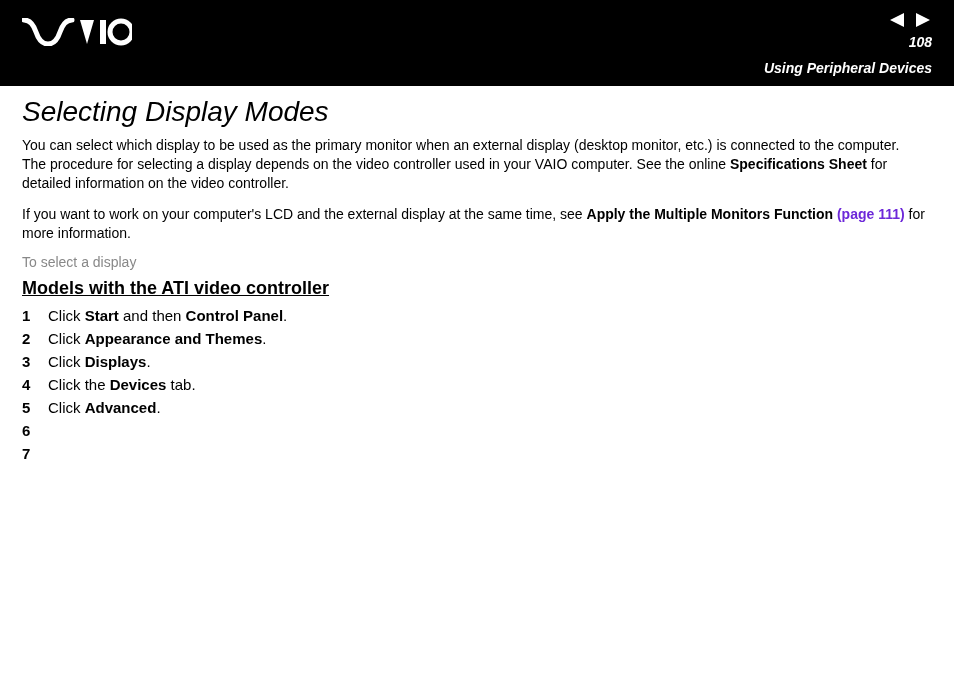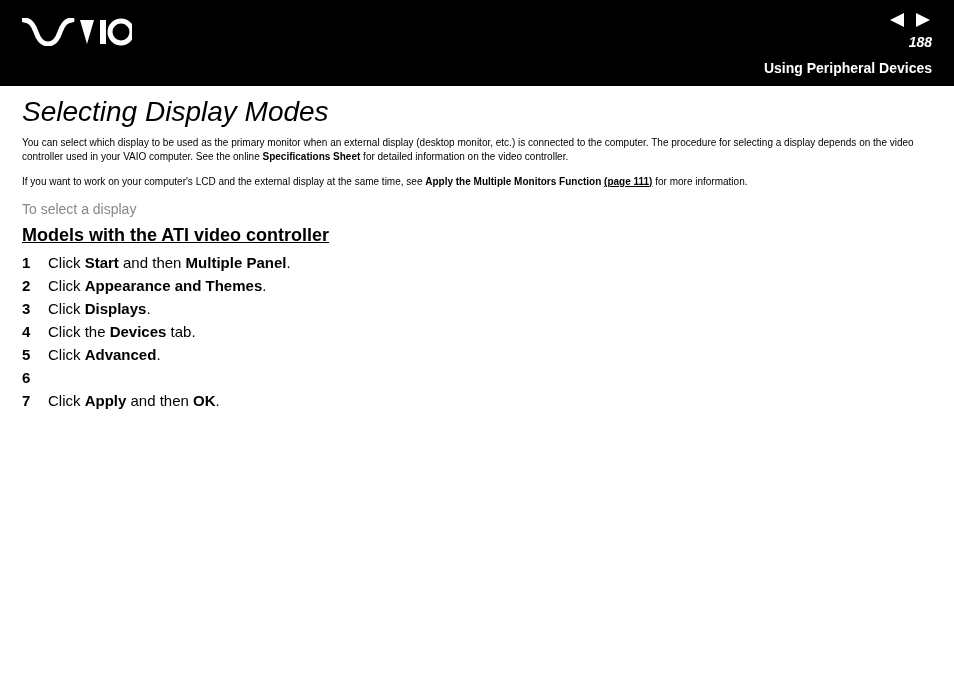--- a/index.html
+++ b/index.html
@@ -46,7 +46,7 @@
         </svg>
     </span>
   </div>
-  <div class="page-num">188</div>
+  <div class="page-num">108</div>
   <div class="section-label">Using Peripheral Devices</div>
 </div>
 

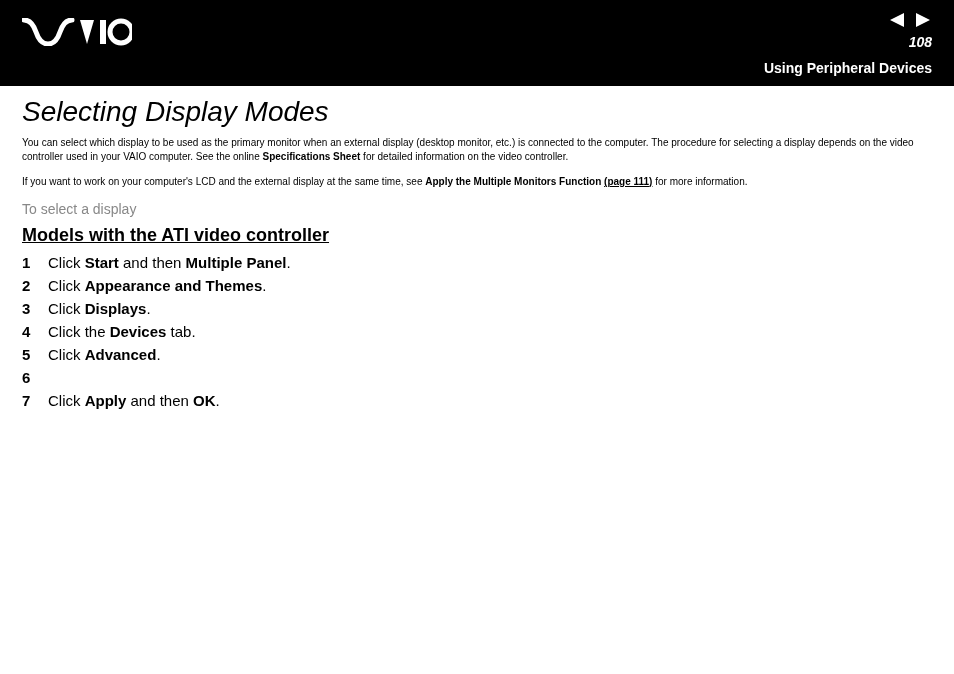--- a/index.html
+++ b/index.html
@@ -8,7 +8,7 @@
   .logo { position: absolute; top: 18px; left: 22px; }
   .nav-arrows { position: absolute; top: 12px; right: 22px; }
   .page-num { position: absolute; top: 34px; right: 22px; font-style: italic; font-weight: bold; font-size: 14px; }
-  .section-label { position: absolute; bottom: 10px; right: 22px; font-weight: bold; font-size: 14px; }
+  .section-label { position: absolute; bottom: 10px; right: 22px; font-style: italic; font-weight: bold; font-size: 14px; }
   .content { padding: 10px 28px 20px 22px; }
   h1.title { font-style: italic; font-weight: normal; font-size: 28px; margin-bottom: 8px; }
   p.para { font-size: 10px; line-height: 1.35; margin-bottom: 12px; }

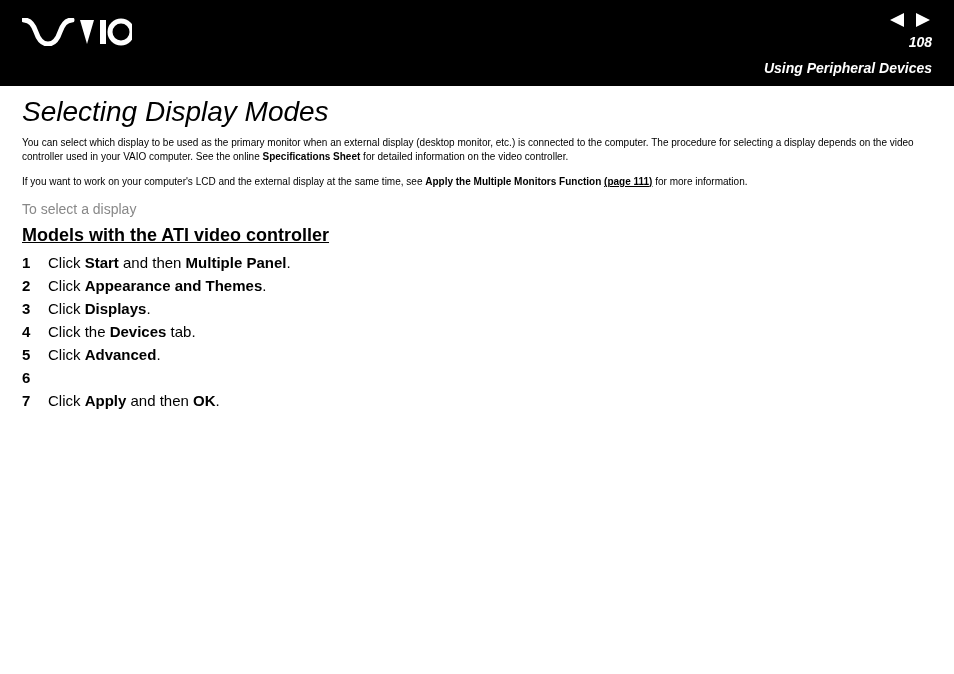--- a/index.html
+++ b/index.html
@@ -11,7 +11,7 @@
   .section-label { position: absolute; bottom: 10px; right: 22px; font-style: italic; font-weight: bold; font-size: 14px; }
   .content { padding: 10px 28px 20px 22px; }
   h1.title { font-style: italic; font-weight: normal; font-size: 28px; margin-bottom: 8px; }
-  p.para { font-size: 10px; line-height: 1.35; margin-bottom: 12px; }
+  p.para { font-size: 14px; line-height: 1.35; margin-bottom: 12px; }
   .bold { font-weight: bold; }
   .link { color: #000000; font-weight: bold; text-decoration: underline; }
   .sub1 { color: #888; font-size: 14px; margin: 6px 0 8px 0; }

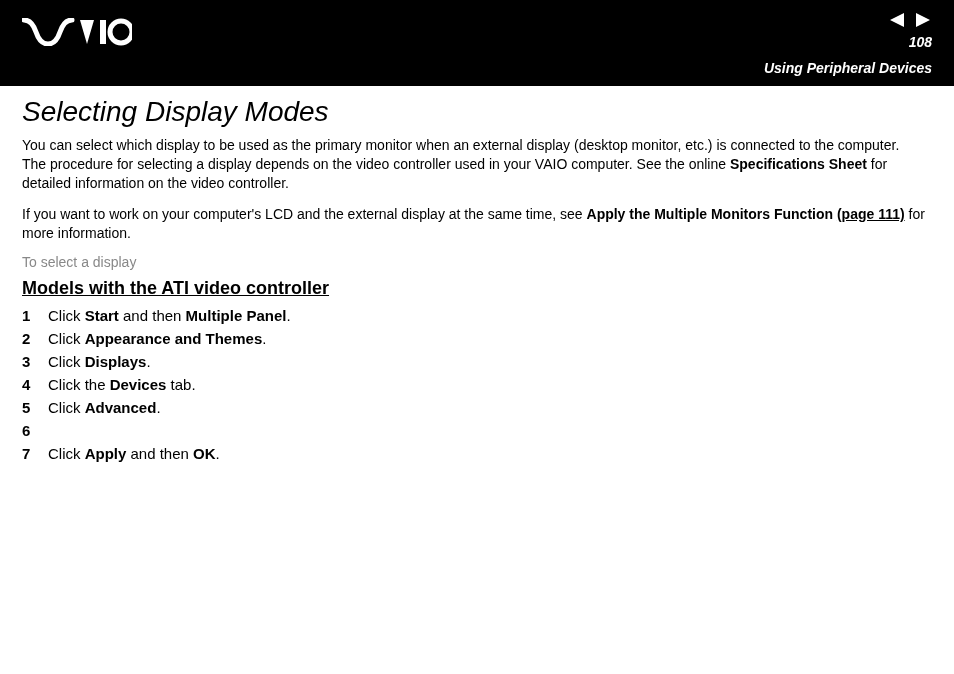--- a/index.html
+++ b/index.html
@@ -13,7 +13,7 @@
   h1.title { font-style: italic; font-weight: normal; font-size: 28px; margin-bottom: 8px; }
   p.para { font-size: 14px; line-height: 1.35; margin-bottom: 12px; }
   .bold { font-weight: bold; }
-  .link { color: #000000; font-weight: bold; text-decoration: underline; }
+  .link { color: #6d28d9; font-weight: bold; }
   .sub1 { color: #888; font-size: 14px; margin: 6px 0 8px 0; }
   .sub2 { font-weight: bold; font-size: 18px; margin: 6px 0 8px 0; text-decoration: underline; }
   .step { display: flex; margin-bottom: 6px; font-size: 15px; }

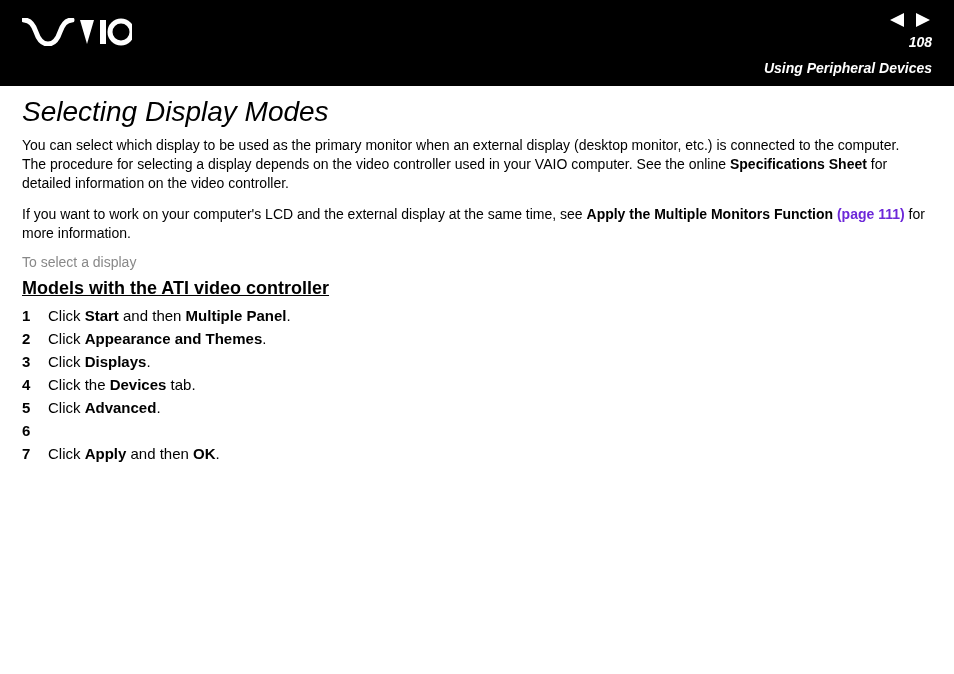--- a/index.html
+++ b/index.html
@@ -67,7 +67,7 @@
   <div id="steps-container">
       <div class="step">
         <div class="step-num">1</div>
-        <div class="step-text"><span>Click </span><span class="bold">Start</span><span> and then </span><span class="bold">Multiple Panel</span><span>.</span></div>
+        <div class="step-text"><span>Click </span><span class="bold">Start</span><span> and then </span><span class="bold">Control Panel</span><span>.</span></div>
       </div>
       <div class="step">
         <div class="step-num">2</div>

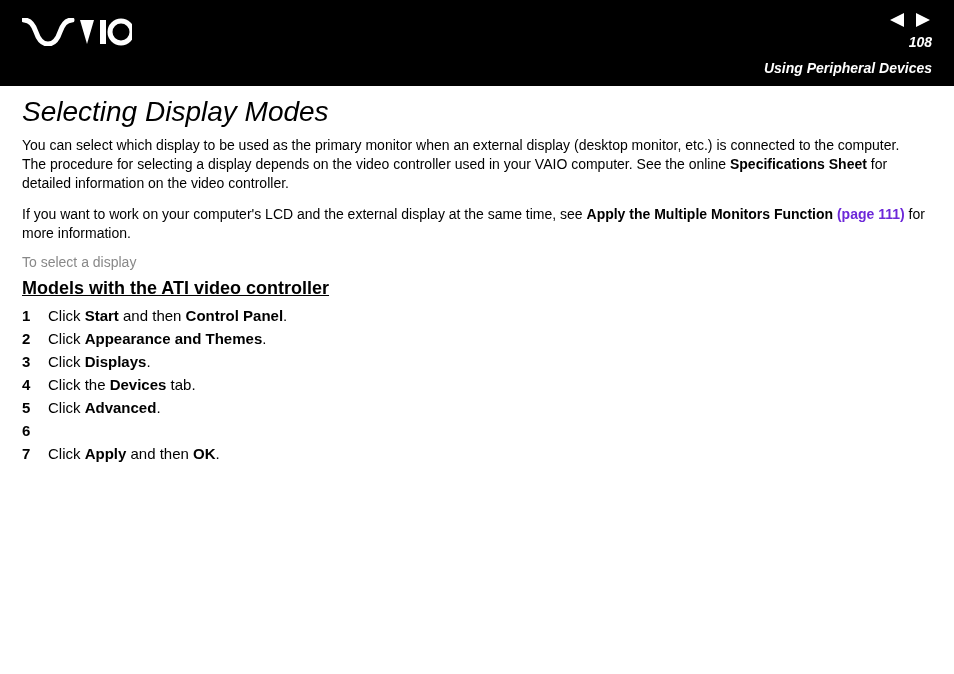--- a/index.html
+++ b/index.html
@@ -90,7 +90,6 @@
       </div>
       <div class="step">
         <div class="step-num">7</div>
-        <div class="step-text"><span>Click </span><span class="bold">Apply</span><span> and then </span><span class="bold">OK</span><span>.</span></div>
       </div>
     </div>
 </div>

